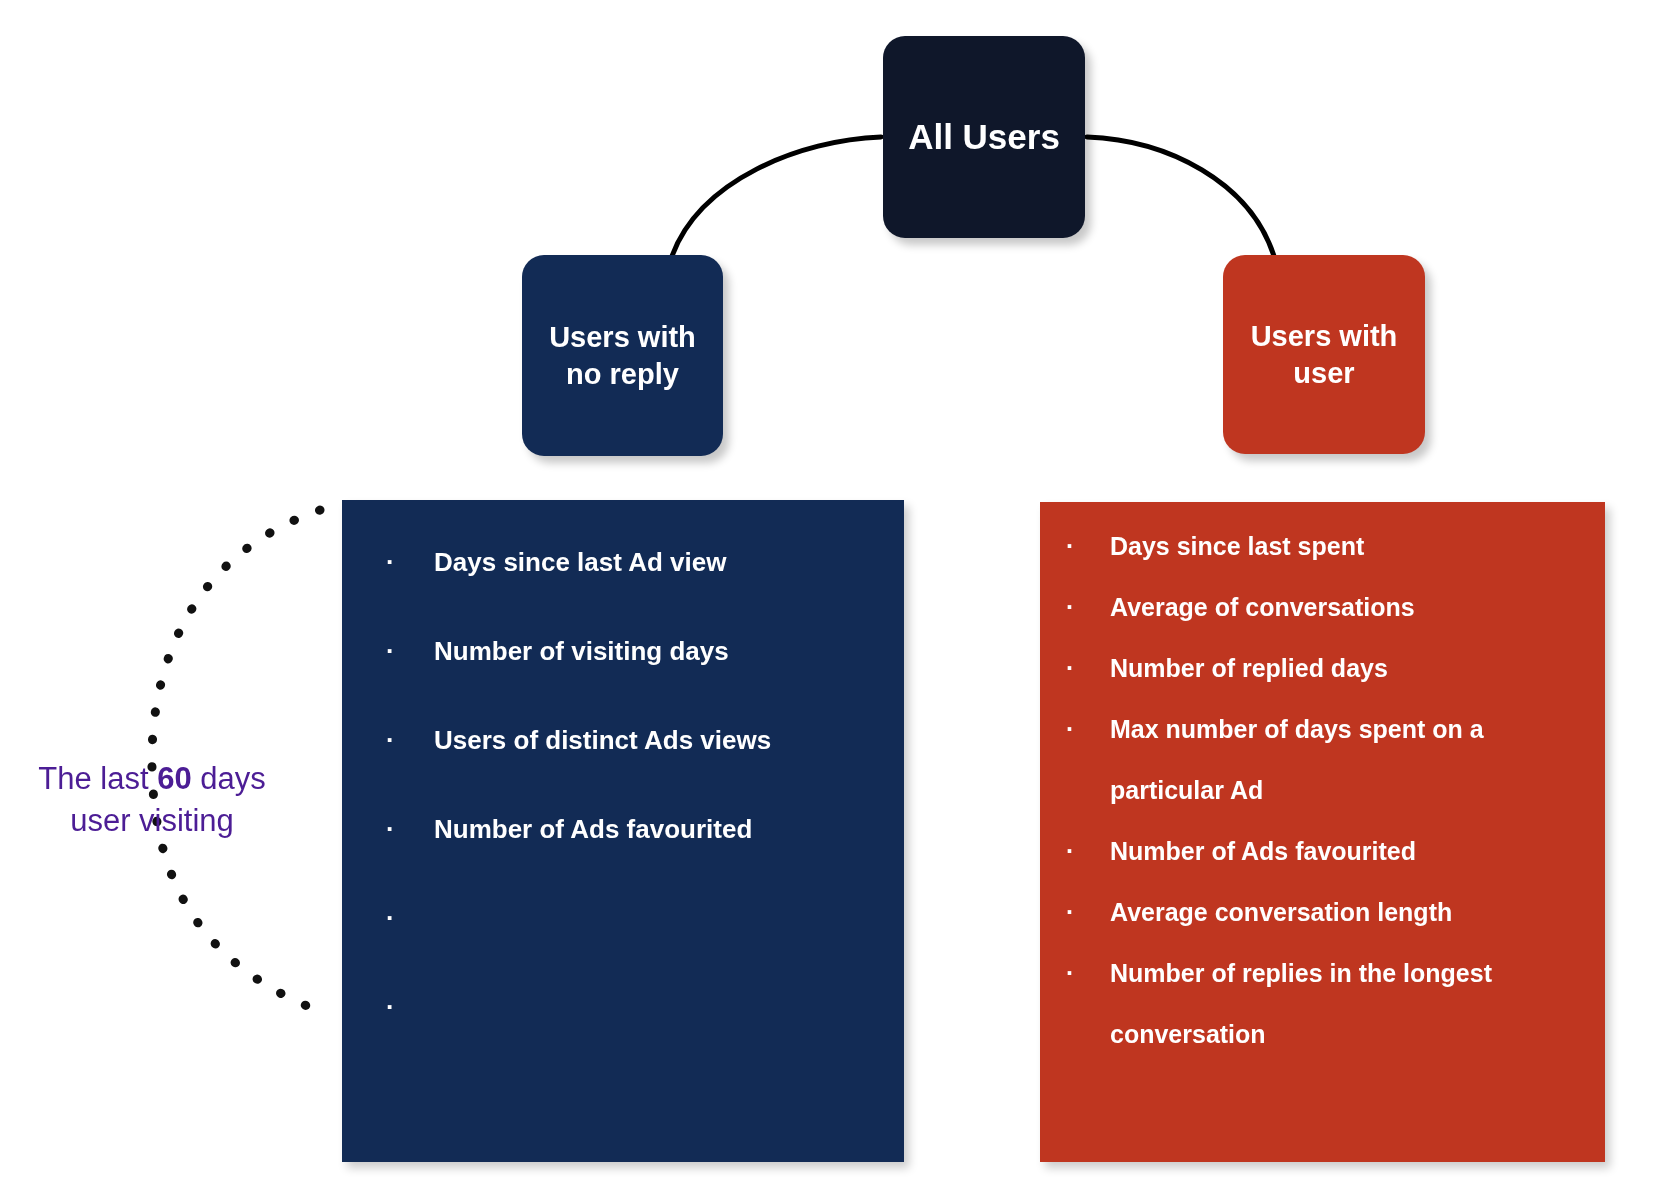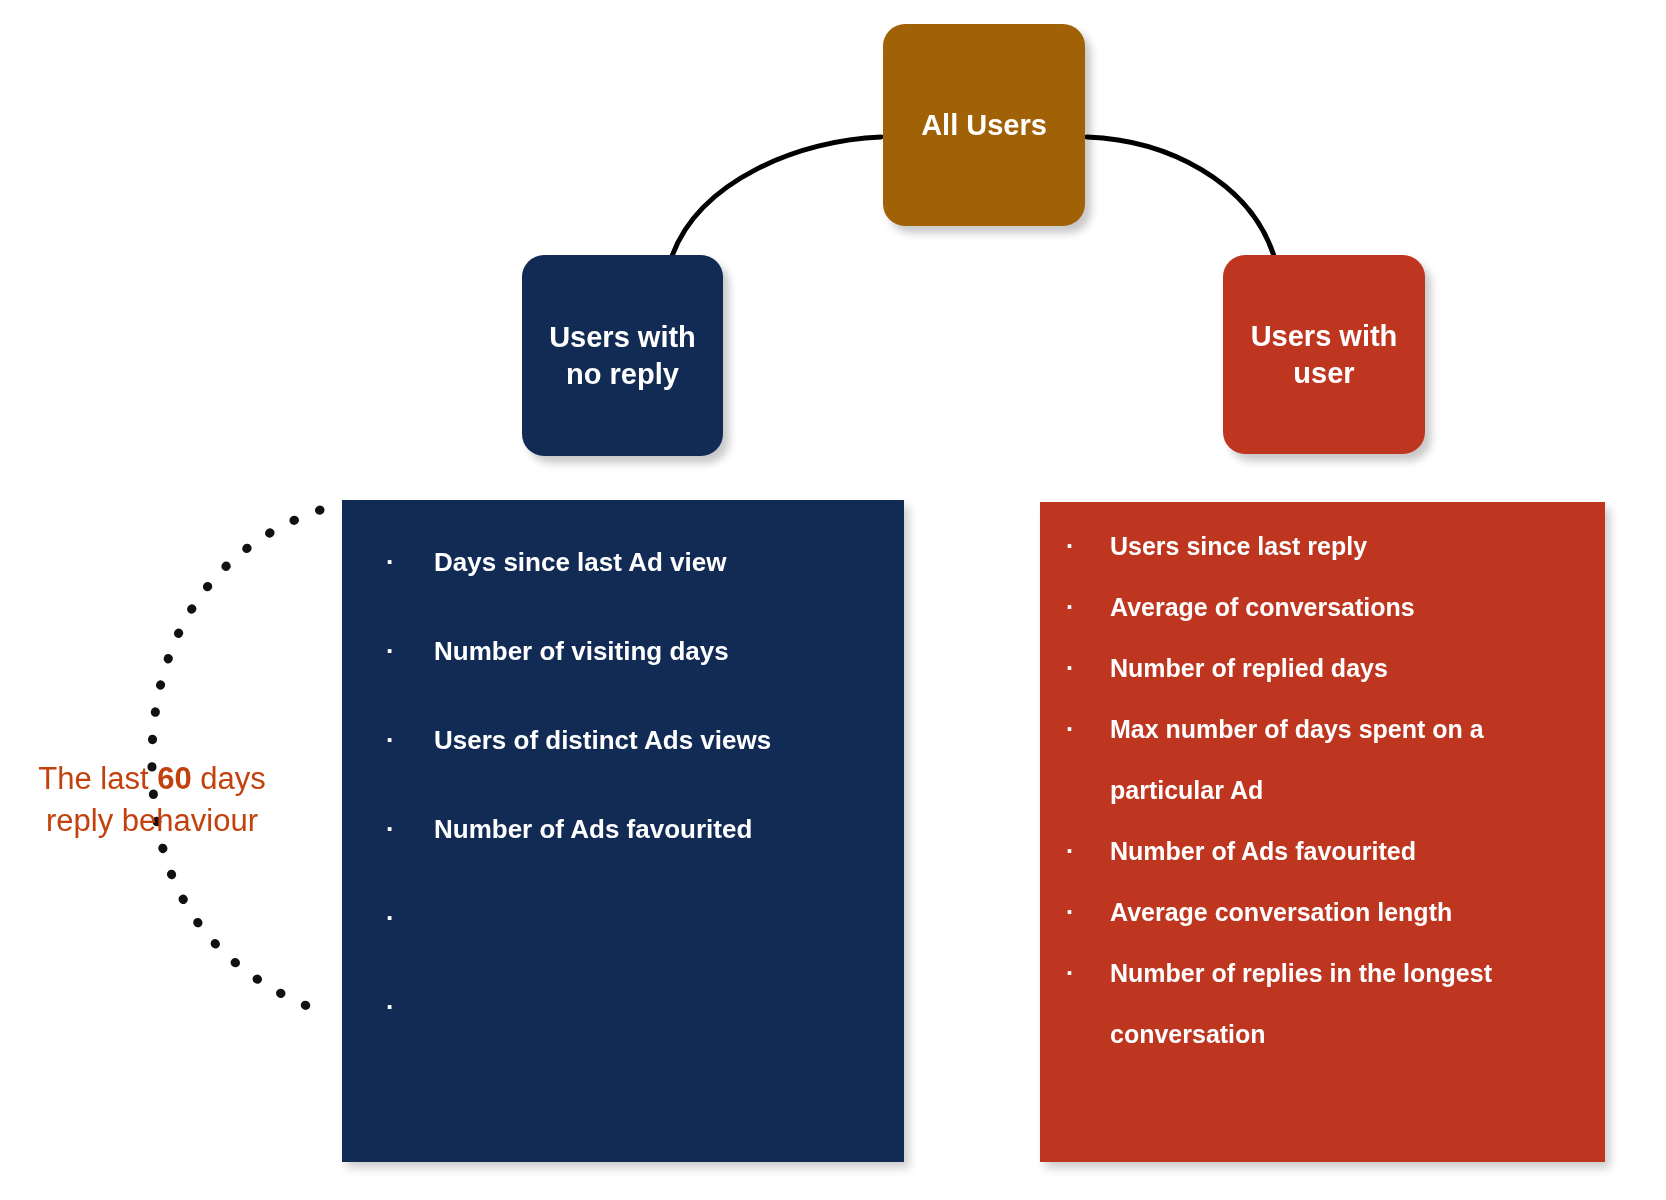--- a/index.html
+++ b/index.html
@@ -48,11 +48,11 @@
 
   #node-all-users {
     left: 883px;
-    top: 24px;
+    top: 36px;
     width: 202px;
     height: 202px;
-    background: #a16207;
-    font-size: 29px;
+    background: #0f172a;
+    font-size: 35px;
   }
   #node-no-reply {
     left: 522px;

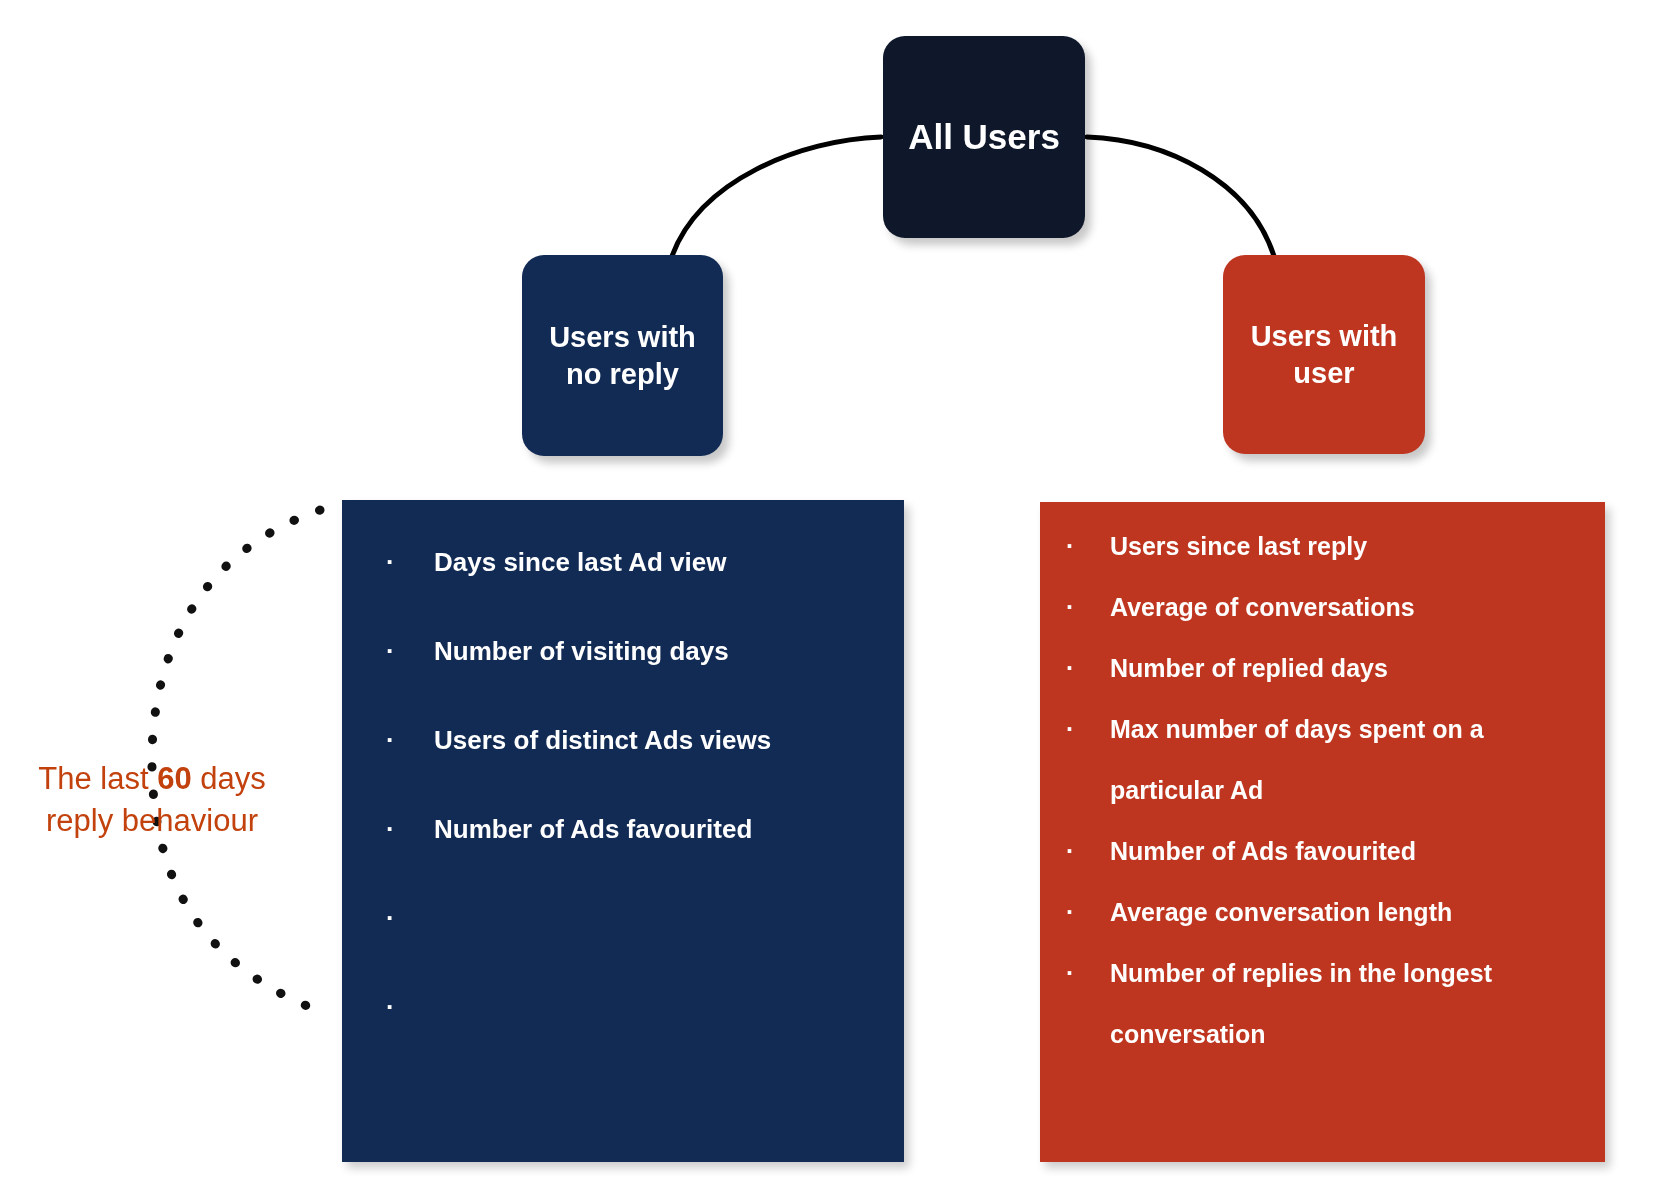--- a/index.html
+++ b/index.html
@@ -196,7 +196,7 @@
 
   <div class="panel" id="panel-reply">
     <ul class="feature-list" id="list-reply">
-        <li class="feature-item"><span class="feature-bullet">·</span><span>Users since last reply</span></li>
+        <li class="feature-item"><span class="feature-bullet">·</span><span>Days since last spent</span></li>
         <li class="feature-item"><span class="feature-bullet">·</span><span>Average of conversations</span></li>
         <li class="feature-item"><span class="feature-bullet">·</span><span>Number of replied days</span></li>
         <li class="feature-item"><span class="feature-bullet">·</span><span>Max number of days spent on a particular Ad</span></li>

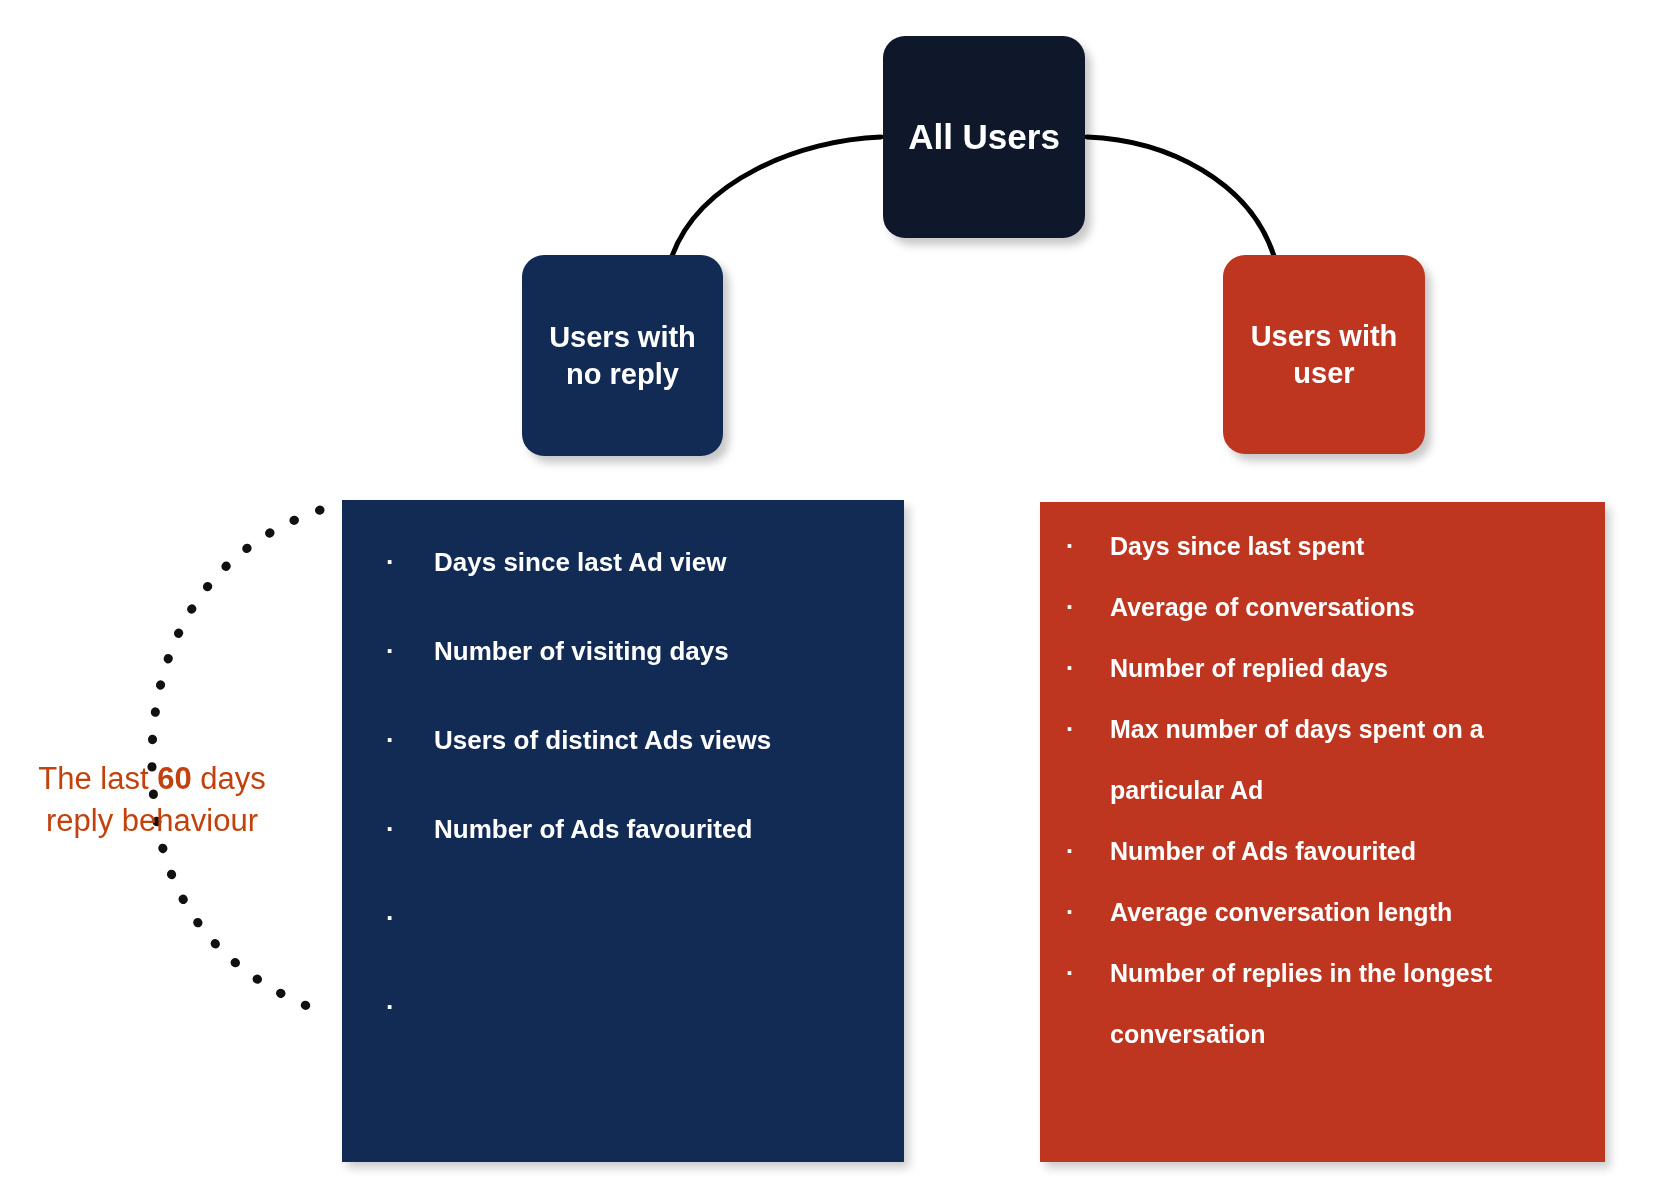--- a/index.html
+++ b/index.html
@@ -147,7 +147,7 @@
     top: 758px;
     width: 288px;
     text-align: center;
-    color: #c2410c;
+    color: #4c1d95;
     font-size: 31px;
     line-height: 1.35;
     font-weight: normal;

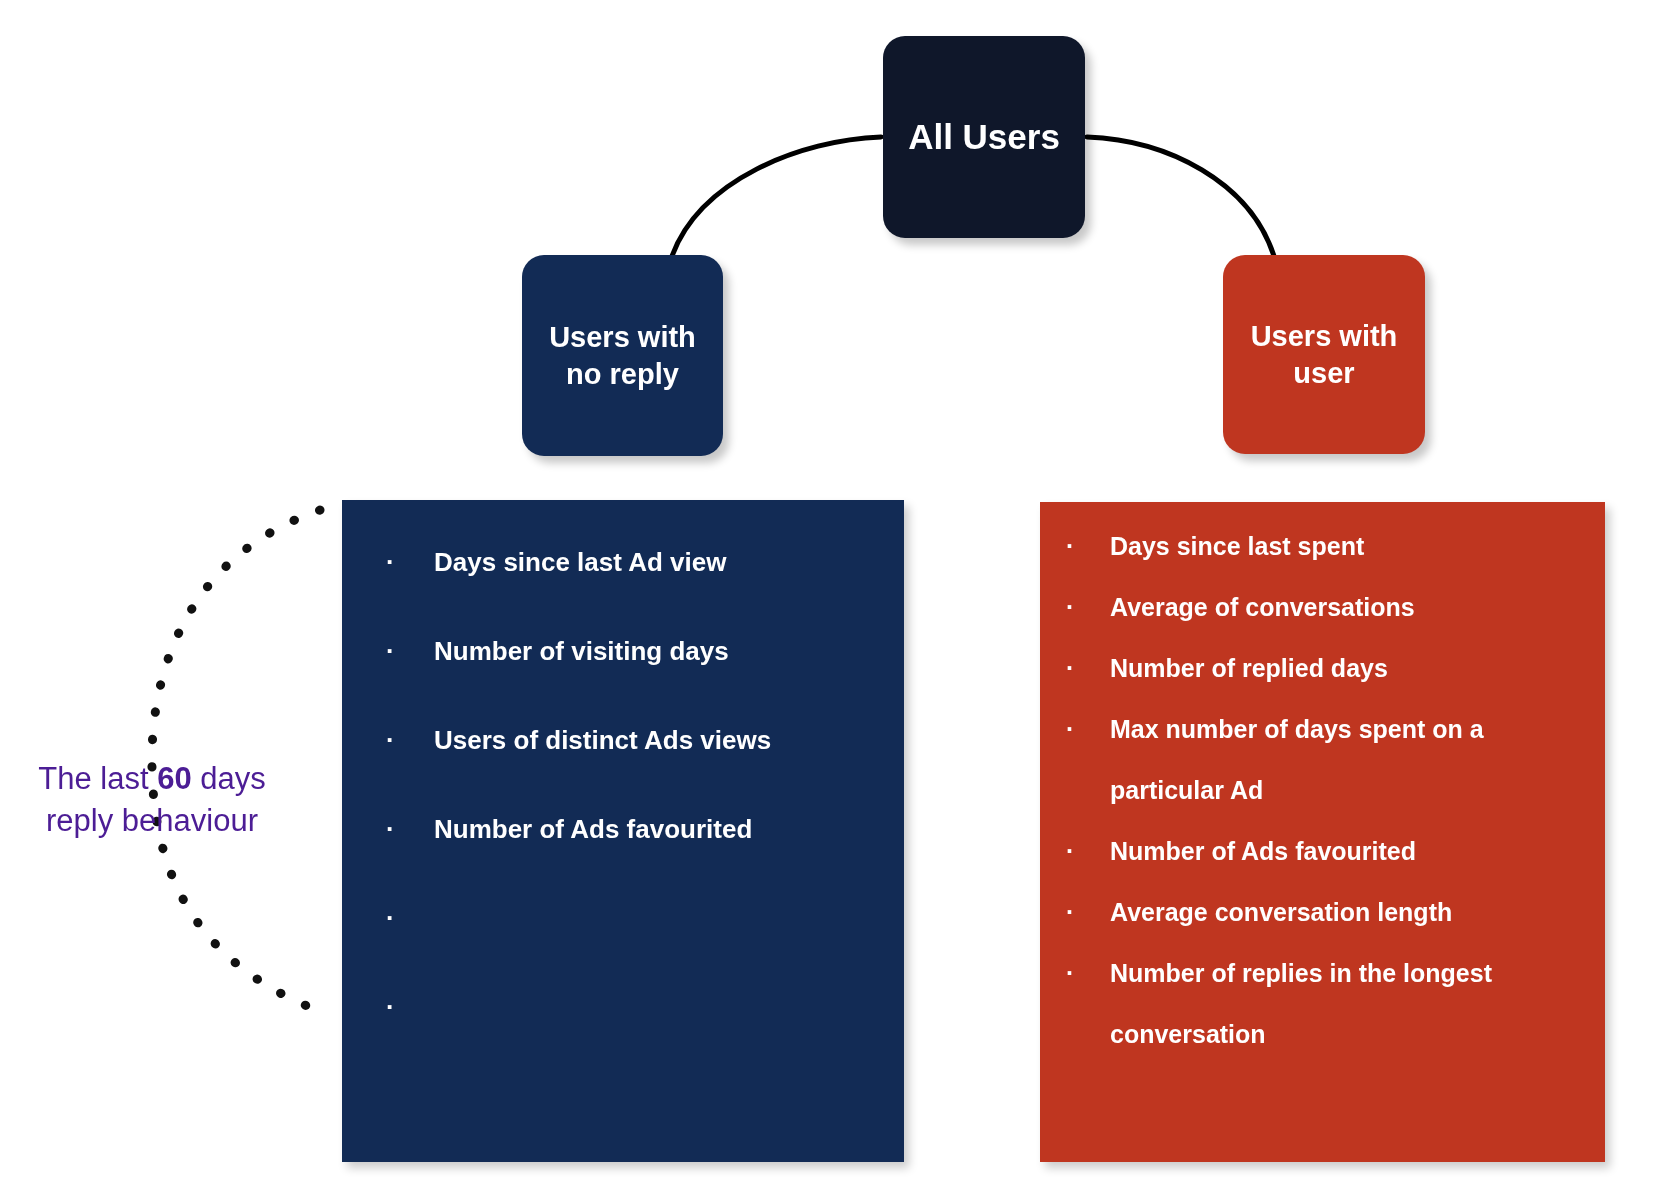--- a/index.html
+++ b/index.html
@@ -208,7 +208,7 @@
 
   <div id="annotation-60-days">
     <span><span>The last </span><b>60</b><span> days</span></span><br>
-    <span>reply behaviour</span>
+    <span>user visiting</span>
   </div>
 
 </div>

